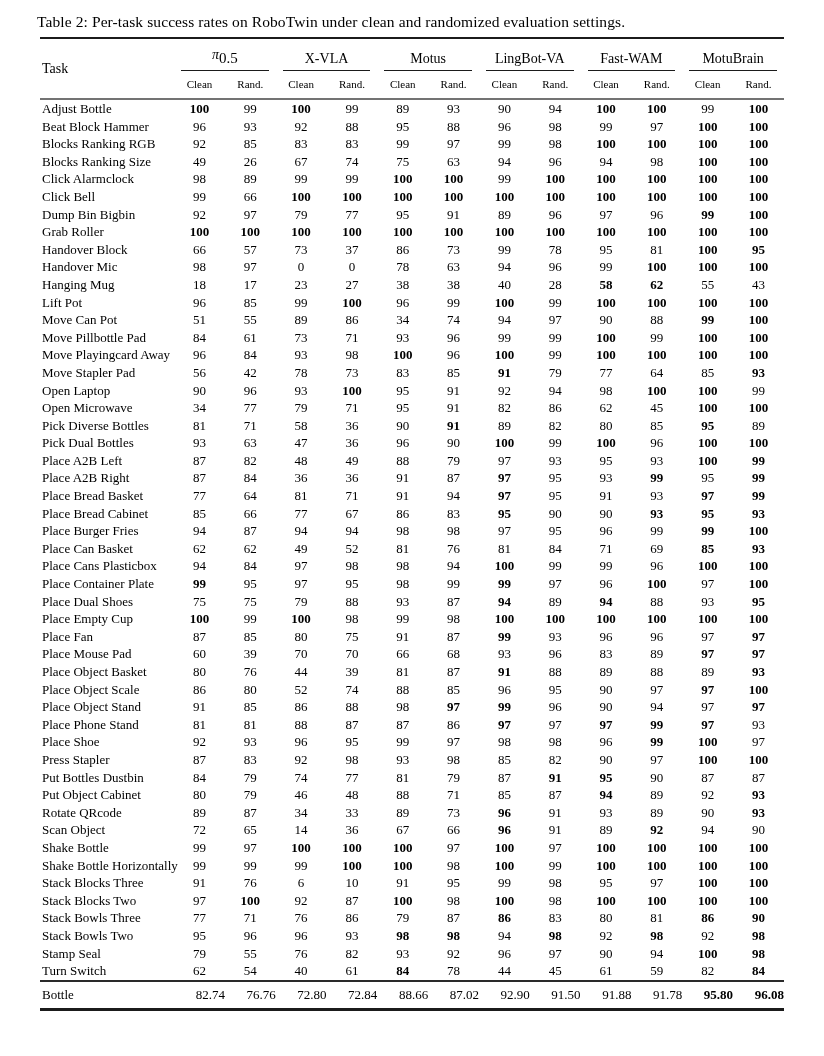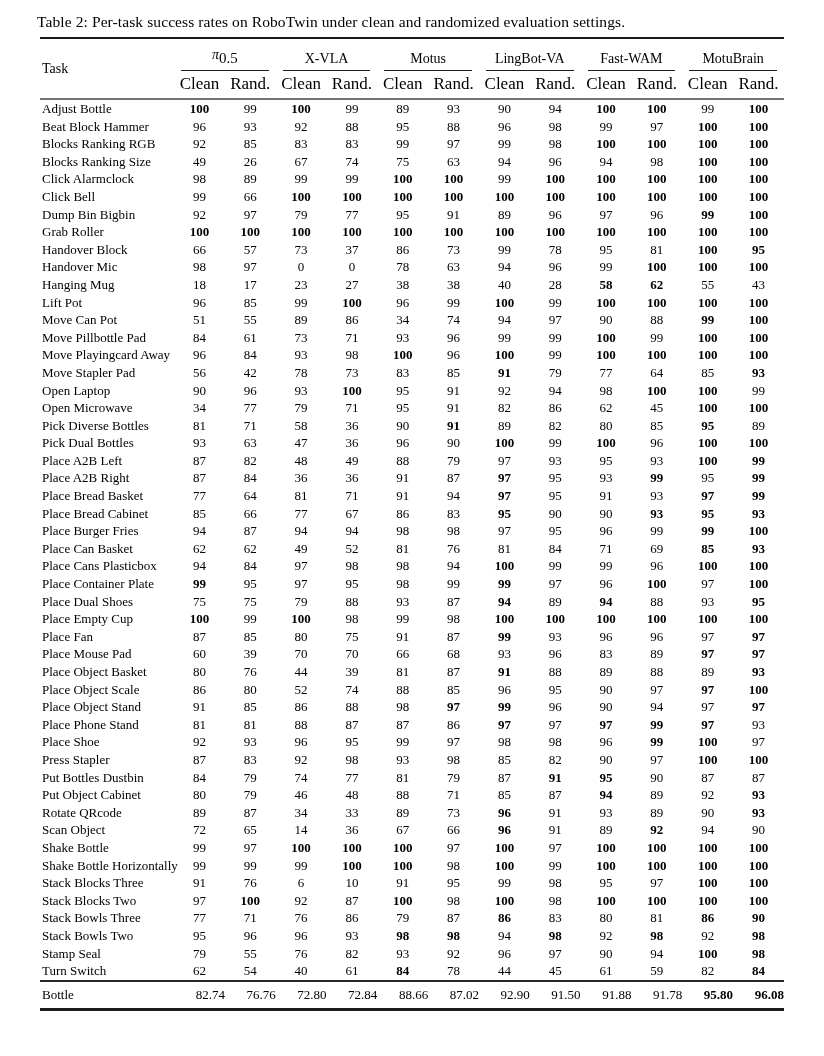--- a/index.html
+++ b/index.html
@@ -35,7 +35,7 @@
   }
   .model-name.math{font-style:italic;}
   .model-name sub{font-style:normal;font-size:15px;}
-  th.sub-head{font-size:17px;text-align:center;padding:3px 0 4px;vertical-align:middle;}
+  th.sub-head{font-size:11px;text-align:center;padding:3px 0 4px;vertical-align:middle;}
   tbody td{
     font-size:13px;height:17.6px;line-height:17.6px;padding:0;
     text-align:center;white-space:nowrap;overflow:visible;

